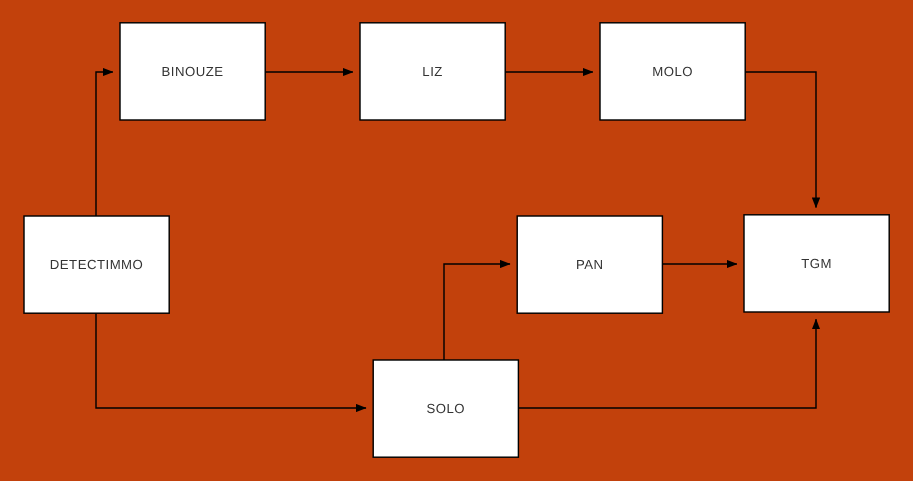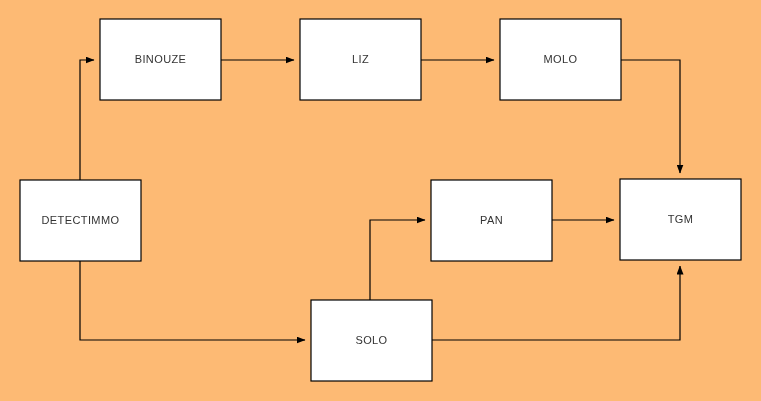--- a/index.html
+++ b/index.html
@@ -17,7 +17,7 @@
     position: relative;
     width: 761px;
     height: 401px;
-    background: #fdba74;
+    background: #c2410c;
   }
   #flow-svg {
     position: absolute;

